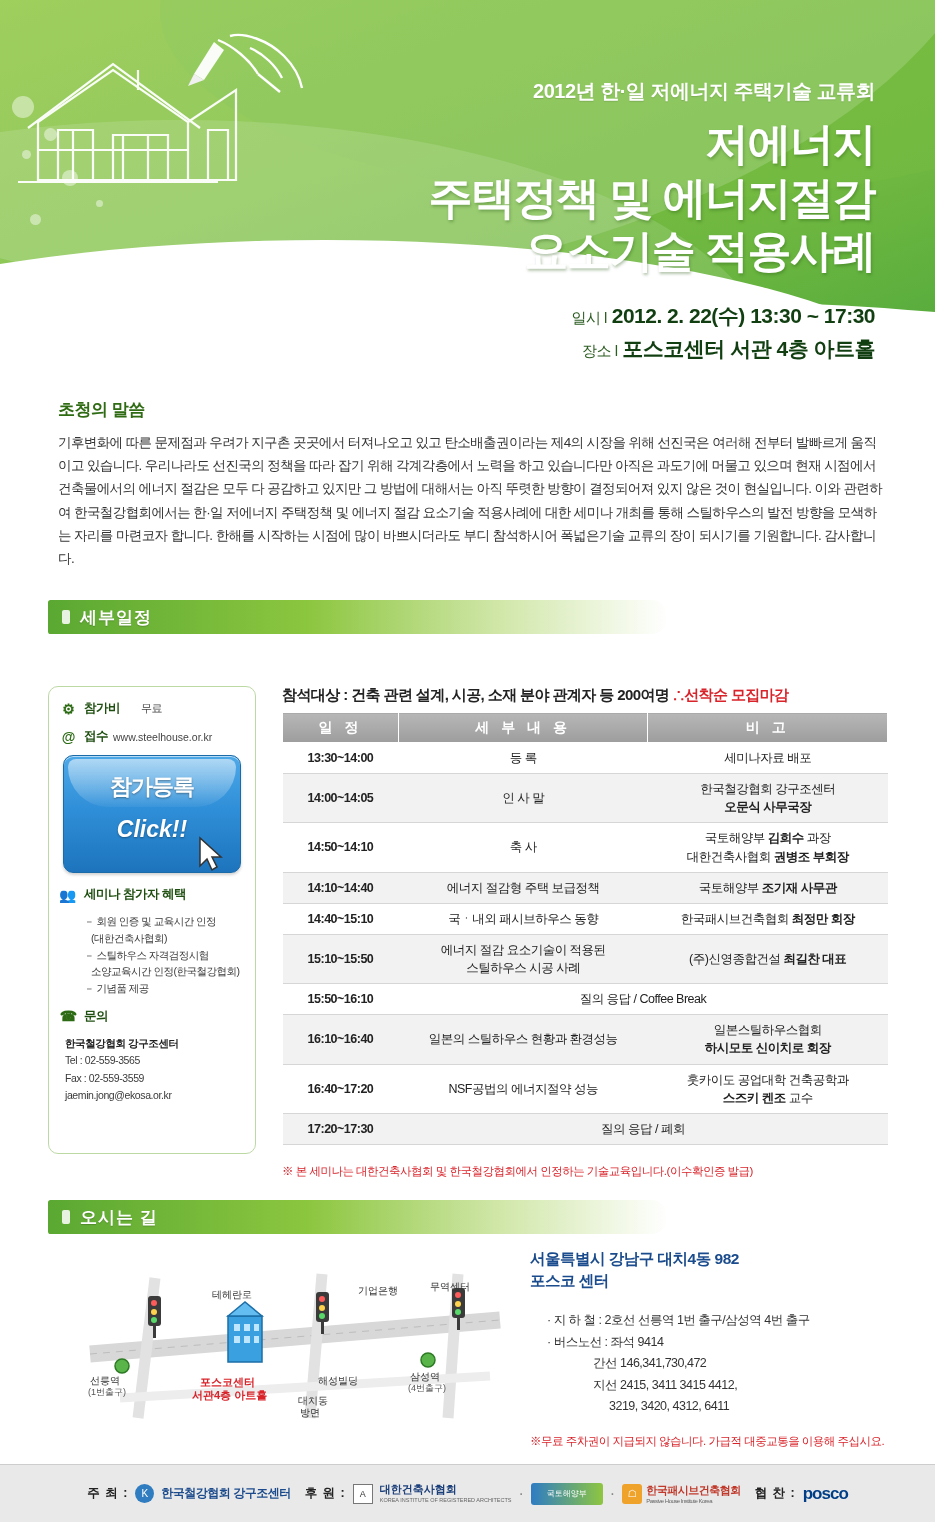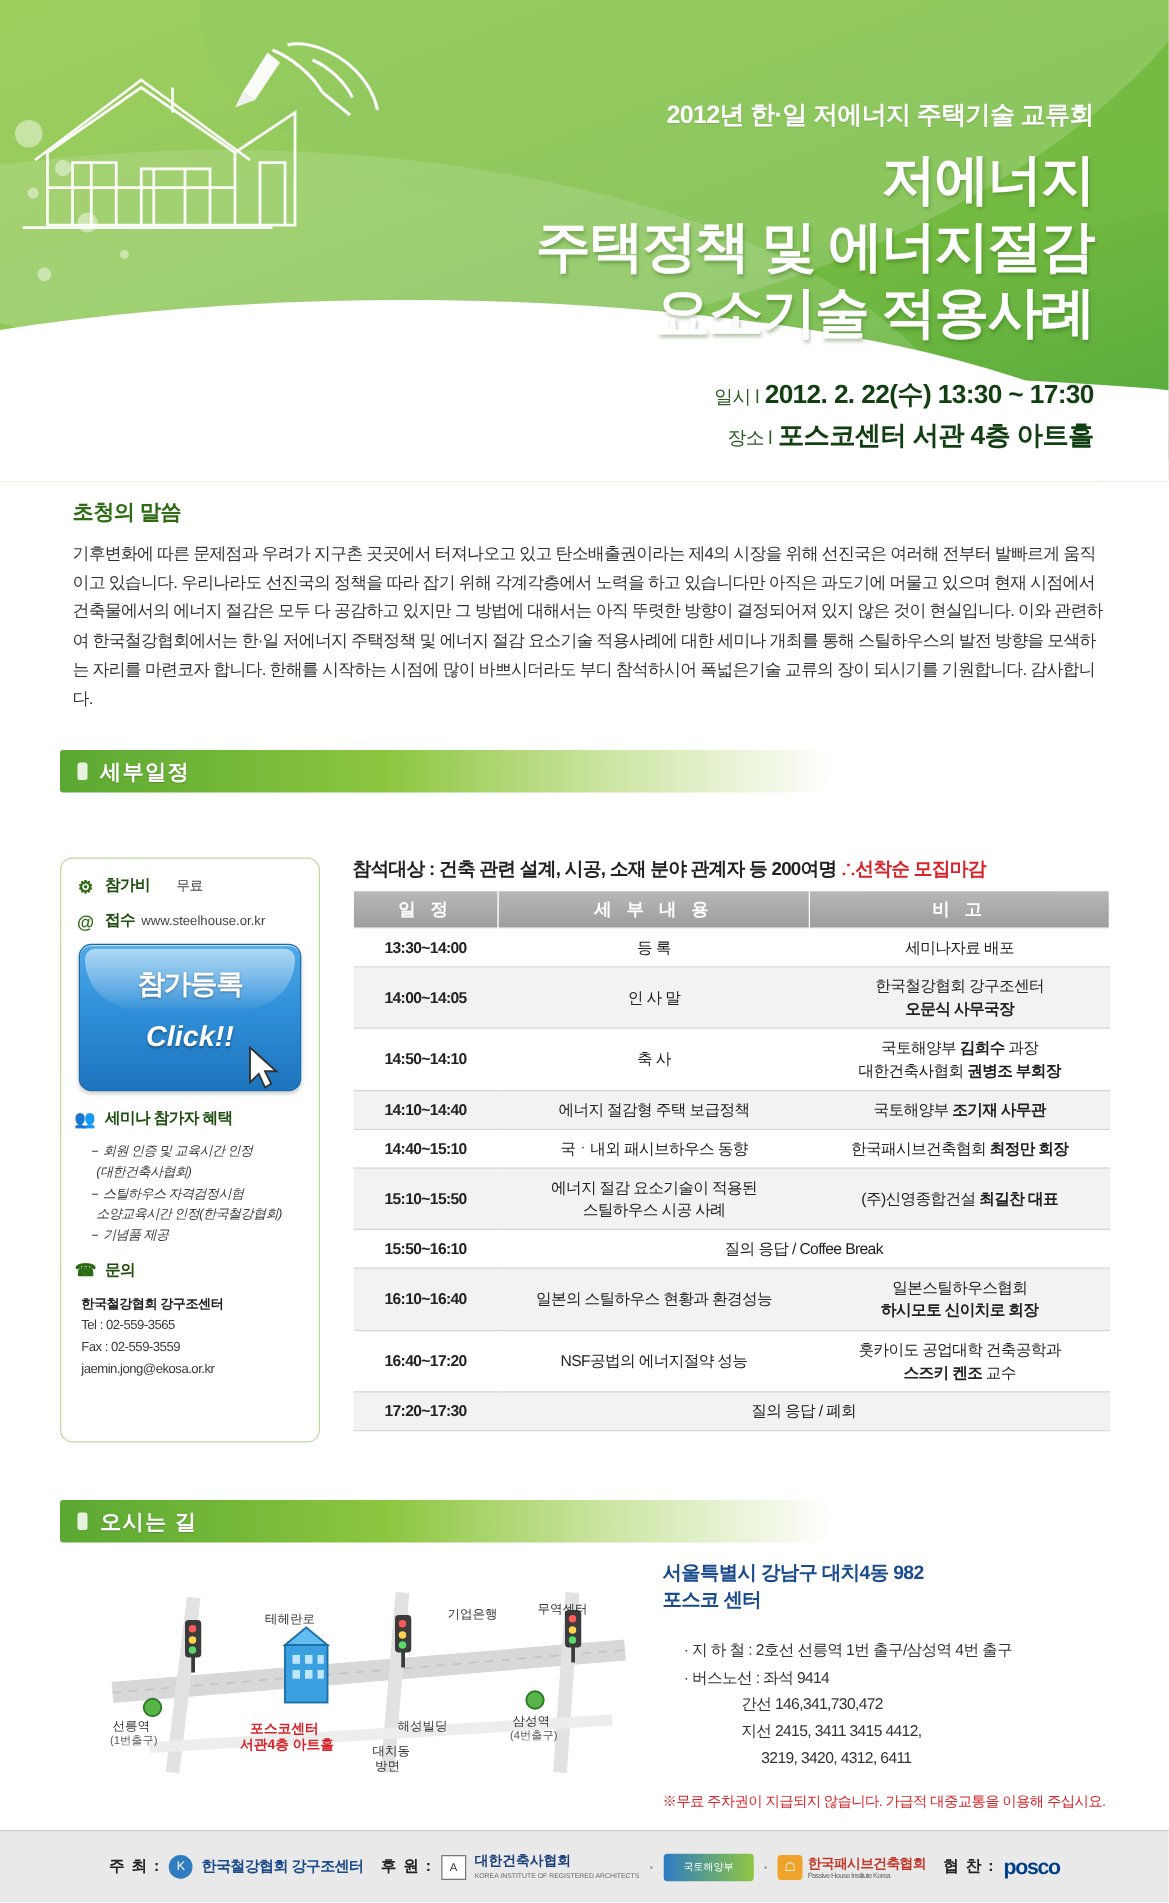--- a/index.html
+++ b/index.html
@@ -213,14 +213,13 @@
   }
 
   .ib-benefit-list {
-    margin: 2px 0 10px 4px;
+    margin: 2px 0 10px 18px;
     padding: 0;
     list-style: none;
     font-size: 10.5px;
     color: #3a3a3a;
     line-height: 1.6;
     letter-spacing: -.5px;
-    font-style: italic;
   }
   .ib-benefit-list li { padding-left: 7px; position: relative;}
   .ib-benefit-list li.sub { padding-left: 14px; }

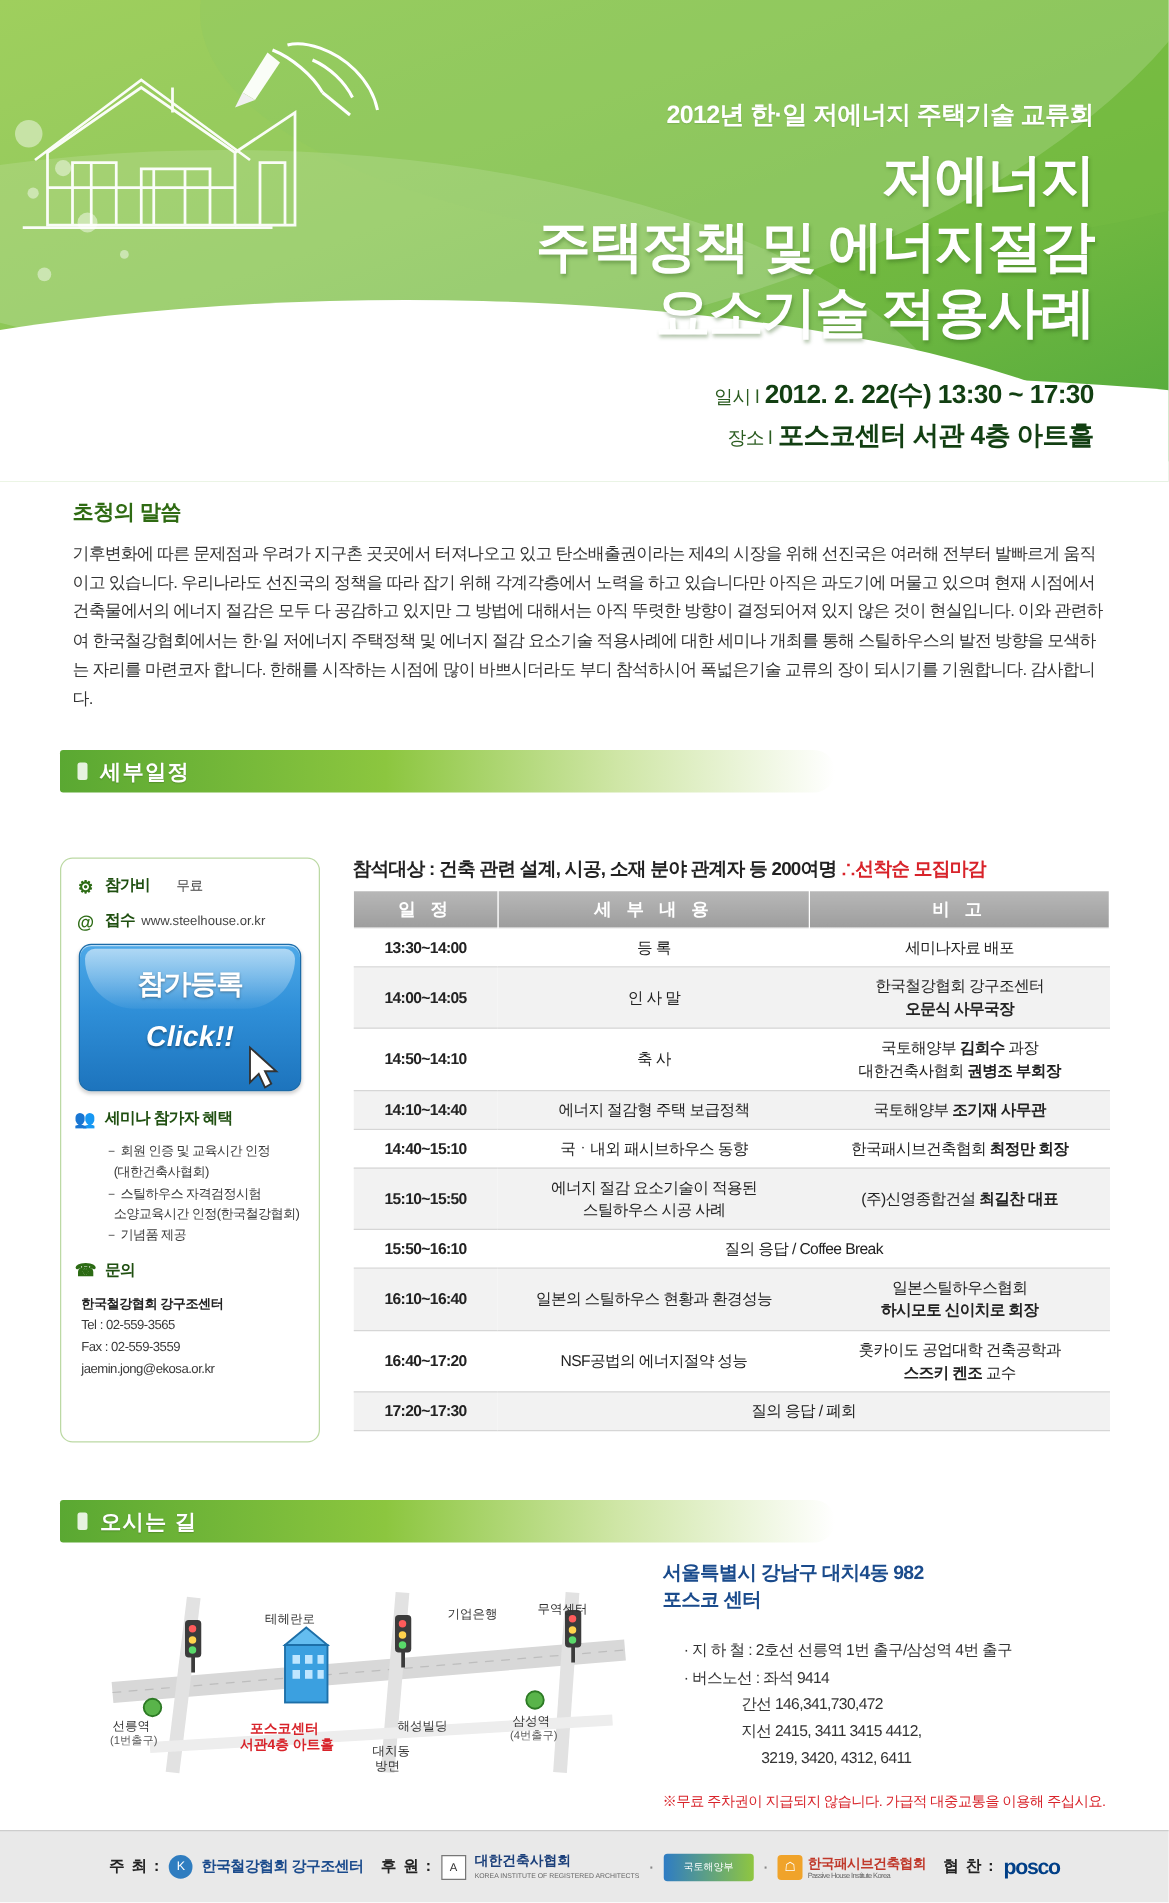--- a/index.html
+++ b/index.html
@@ -536,6 +536,7 @@
       </tbody>
   </table>
 
+  <div class="sched-note">※ 본 세미나는 대한건축사협회 및 한국철강협회에서 인정하는 기술교육입니다.(이수확인증 발급)</div>
 
   <div class="sect" id="sect-map">
     <div class="bar"></div>

